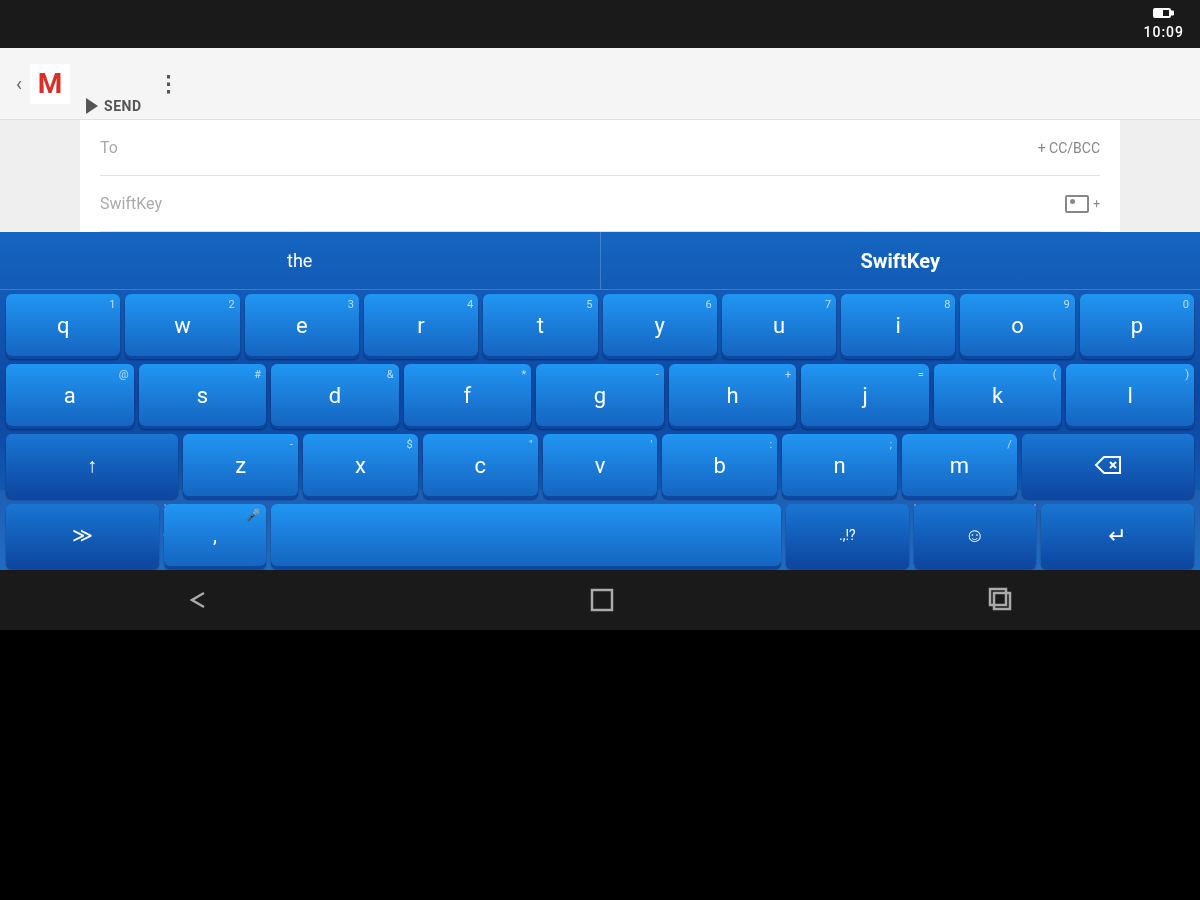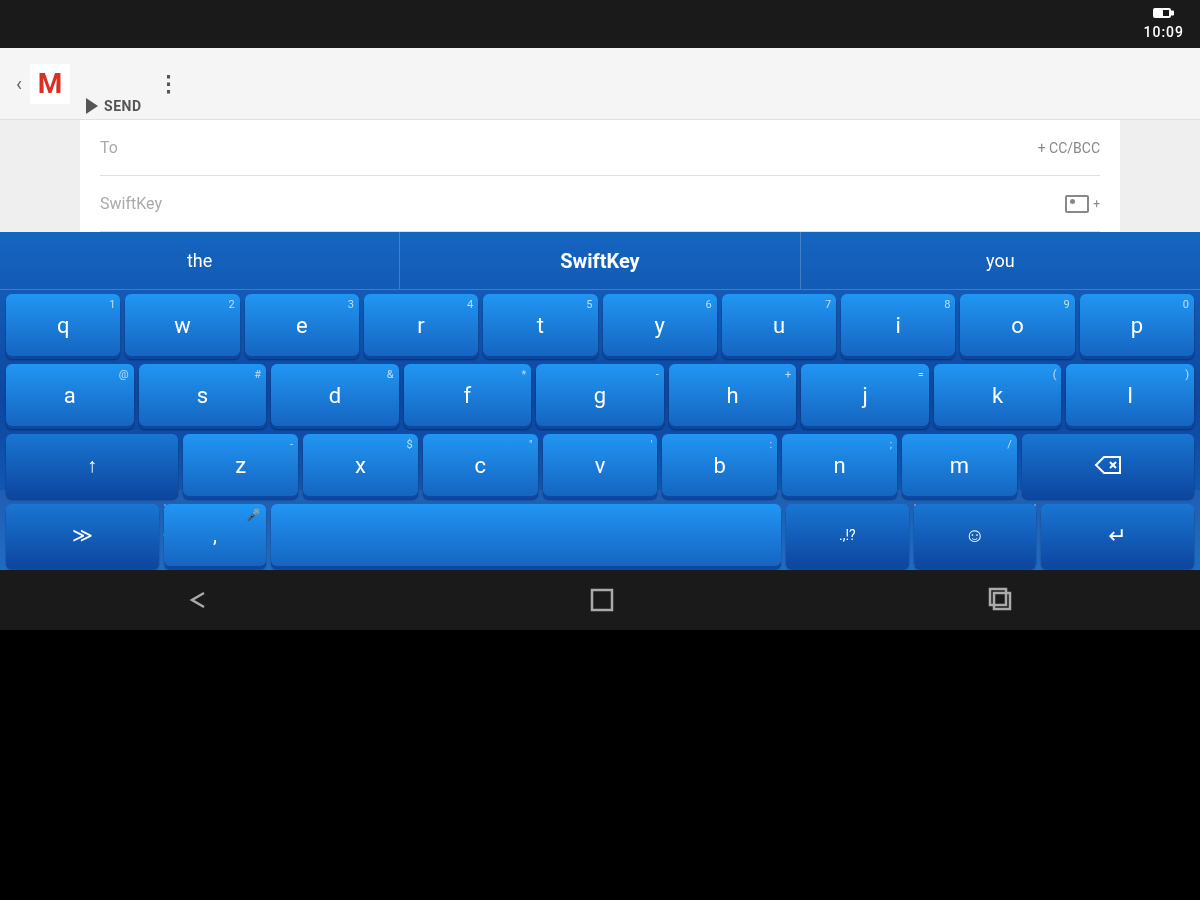--- a/index.html
+++ b/index.html
@@ -406,7 +406,6 @@
   <div class="suggestion-bar">
     <div class="suggestion-item">the</div>
     <div class="suggestion-item center">SwiftKey</div>
-    <div class="suggestion-item">you</div>
   </div>
 
   <div class="key-row">

